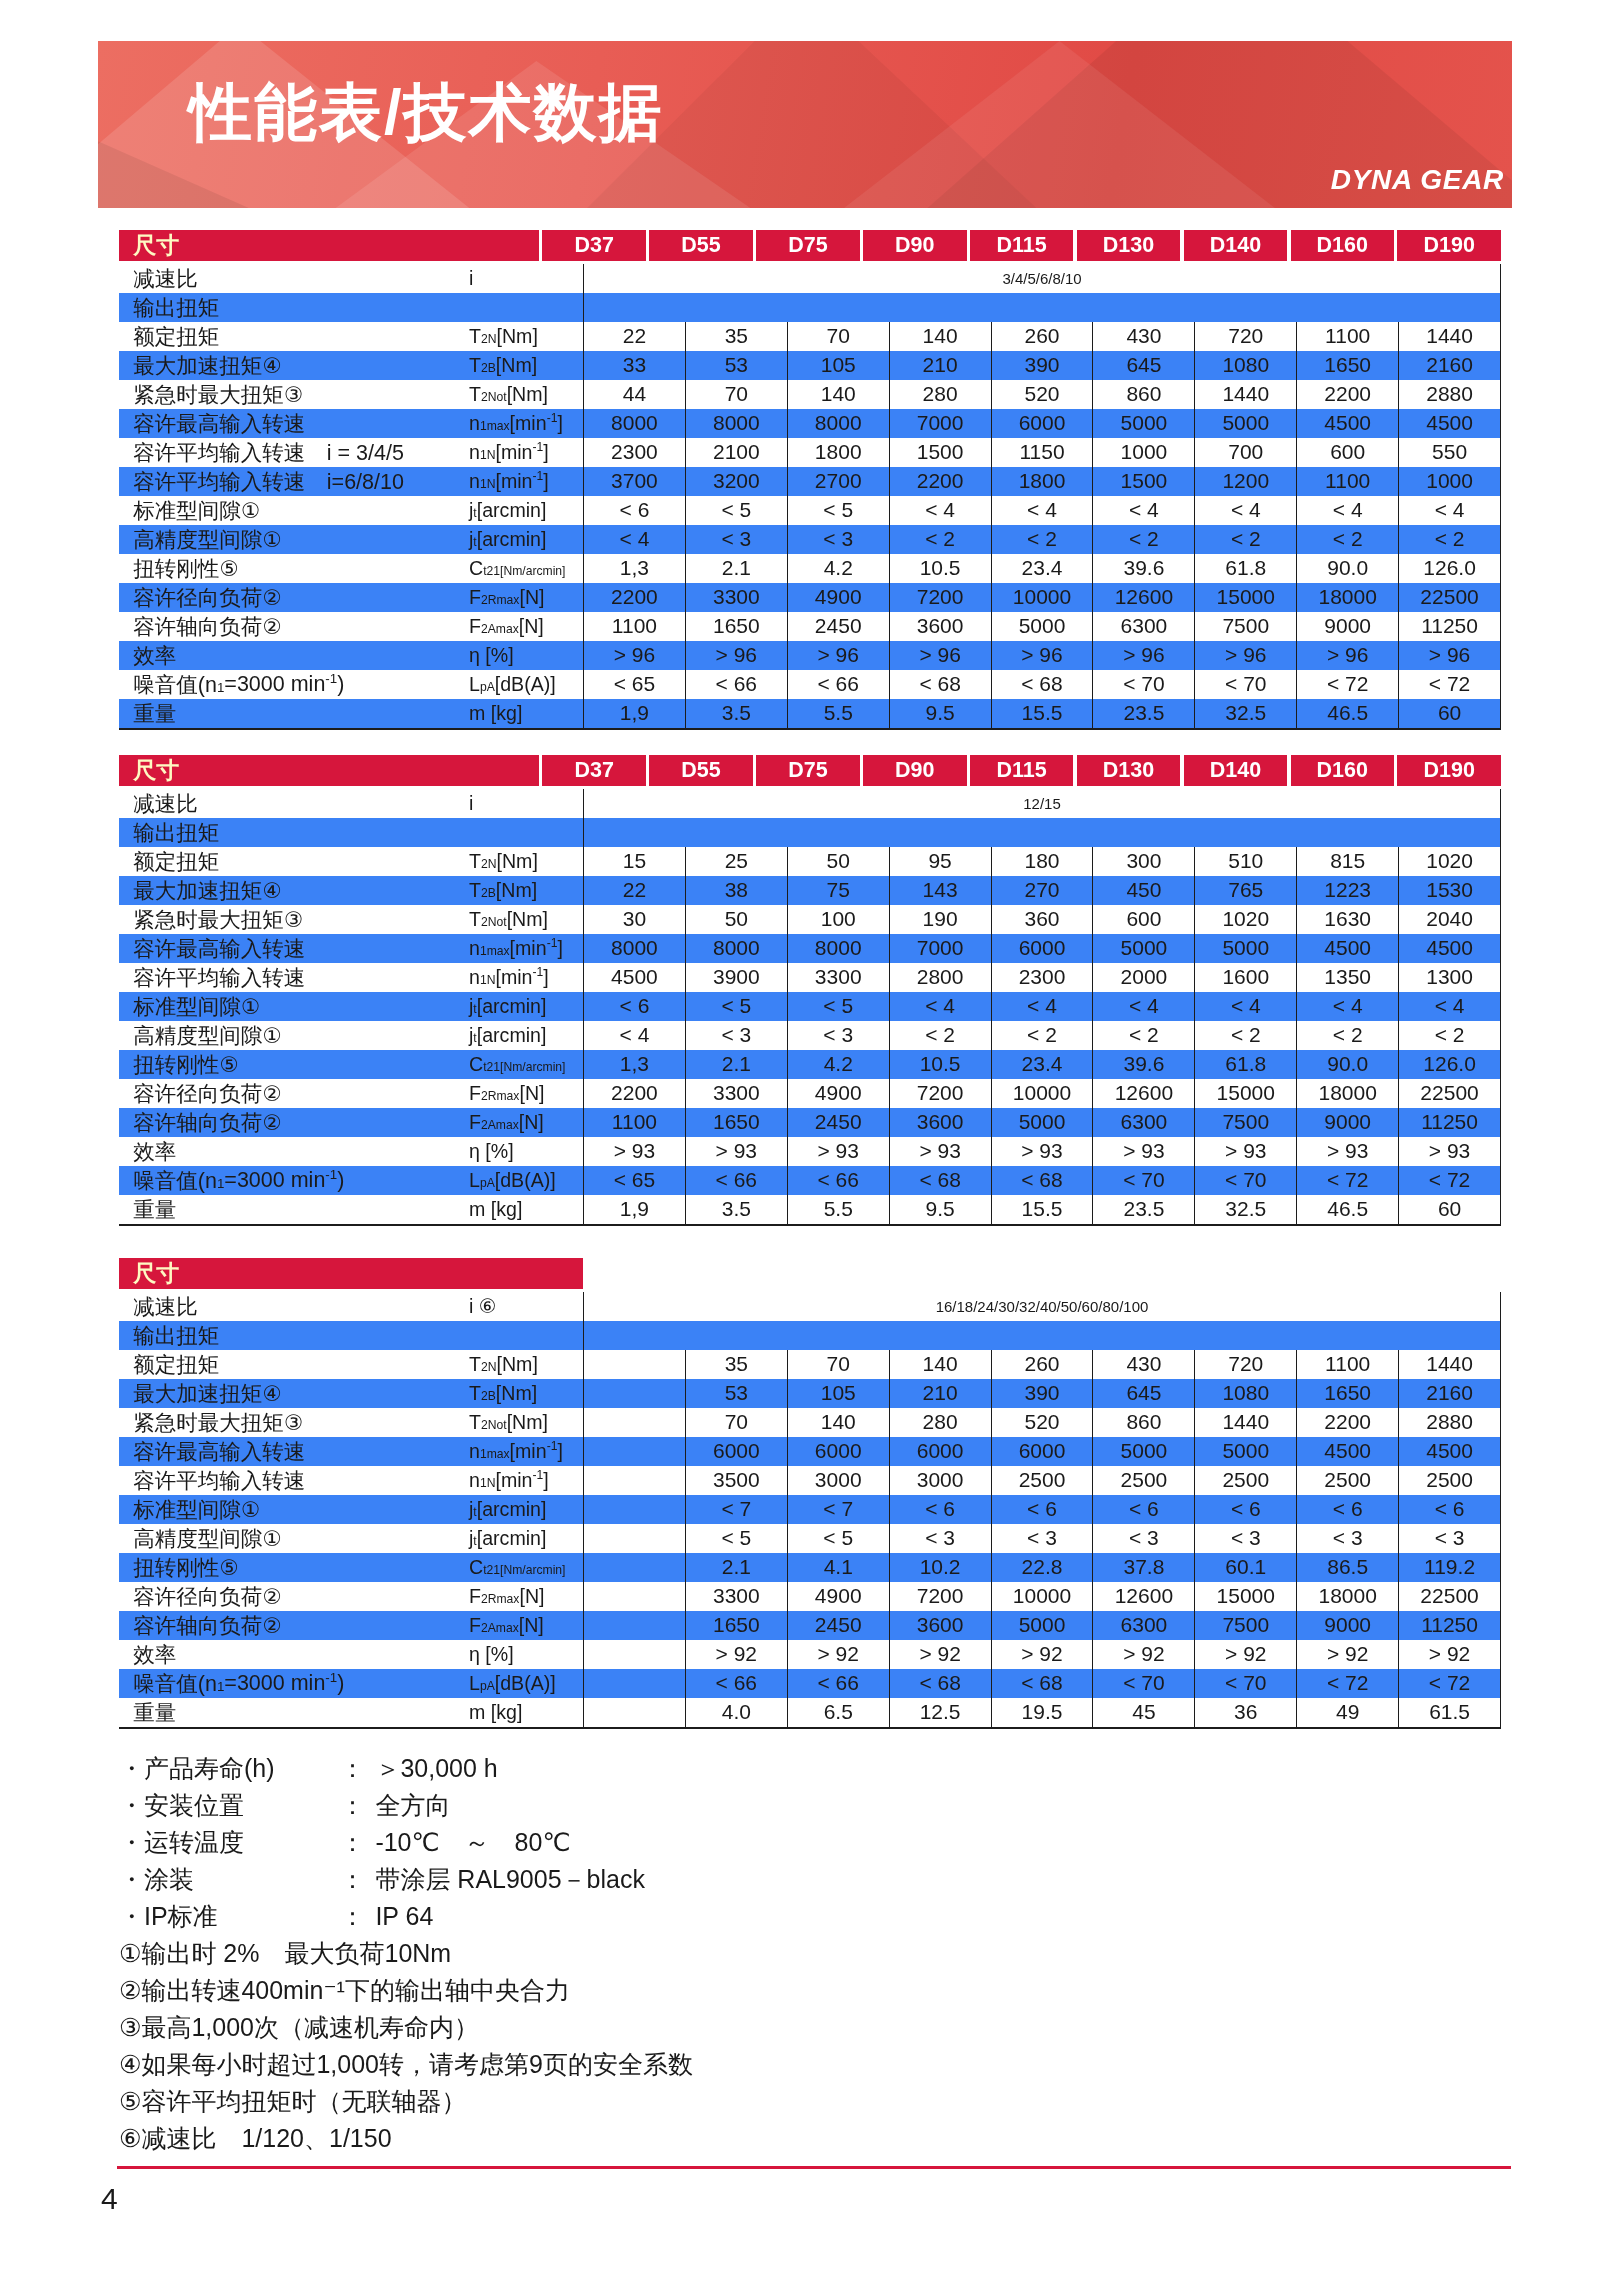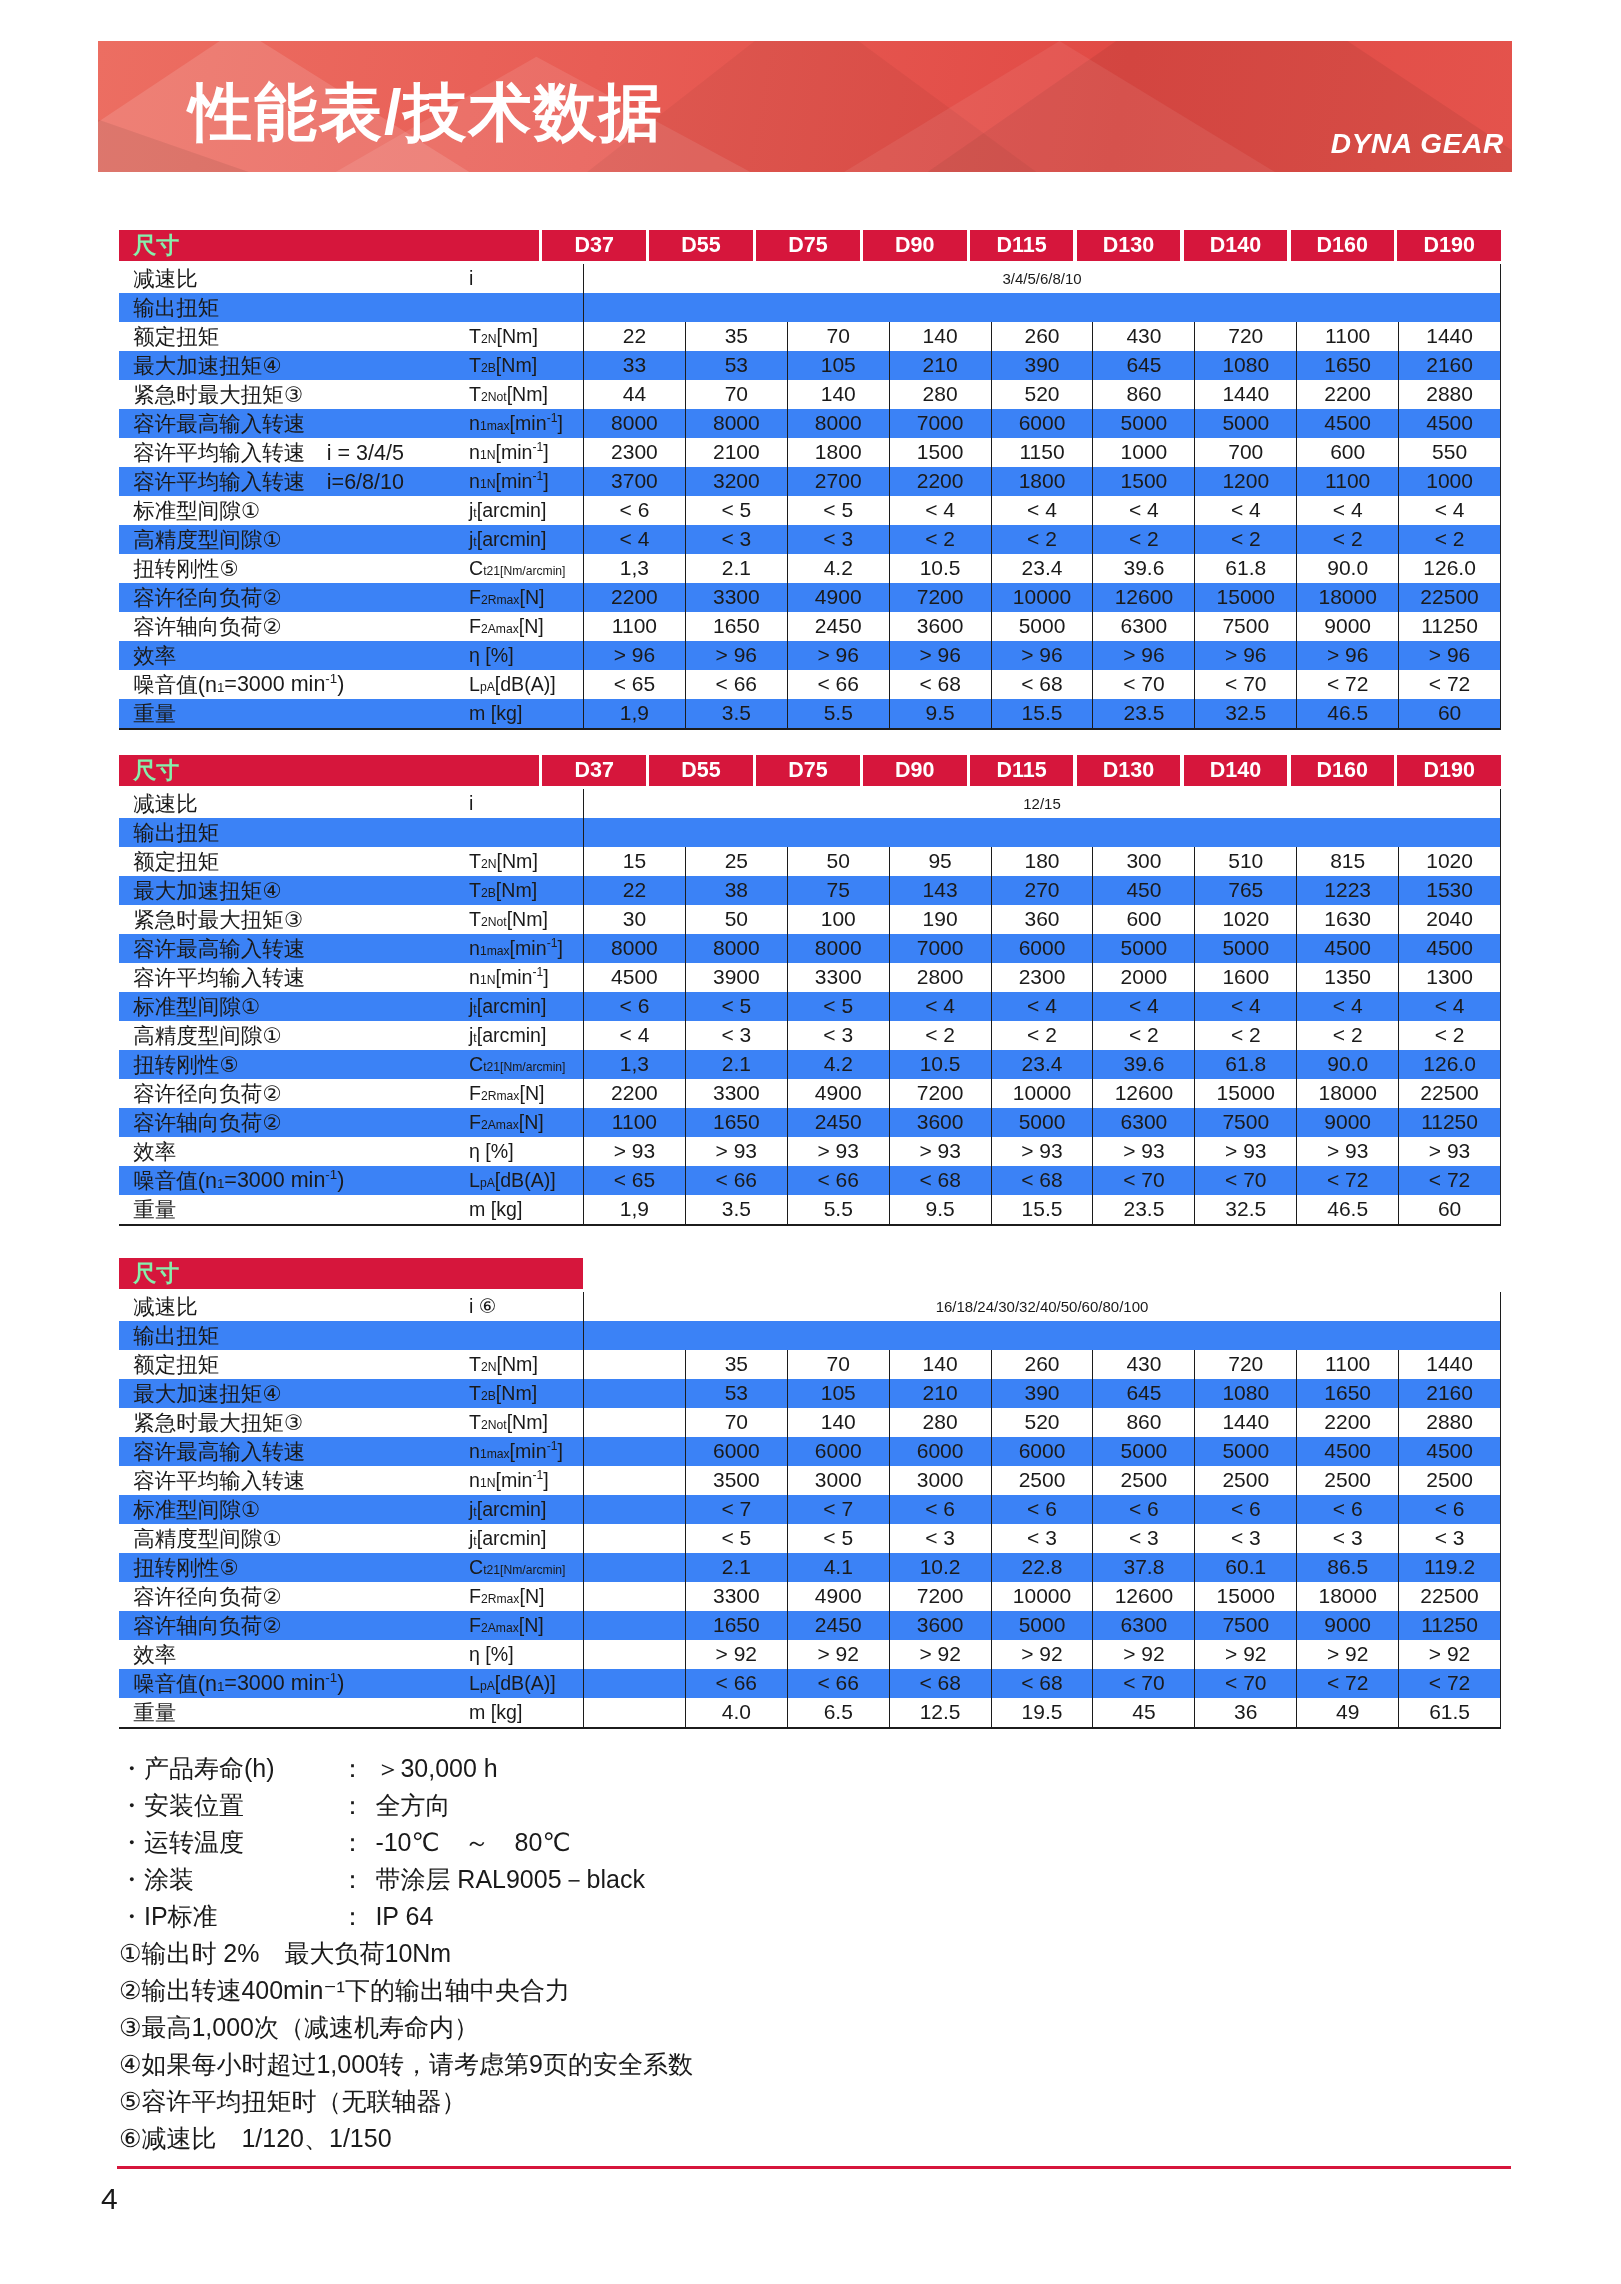--- a/index.html
+++ b/index.html
@@ -7,7 +7,7 @@
   .page { position:relative; width:1622px; height:2284px; background:#ffffff; overflow:hidden; }
 
   
-  .banner { position:absolute; left:98px; top:41px; width:1414px; height:131px;
+  .banner { position:absolute; left:98px; top:41px; width:1414px; height:167px;
             background:linear-gradient(100deg,#ec6e62 0%,#e85d55 35%,#e14a45 72%,#e4534c 100%);
             overflow:hidden; }
   .tri { position:absolute; top:0; left:0; width:100%; height:100%; }

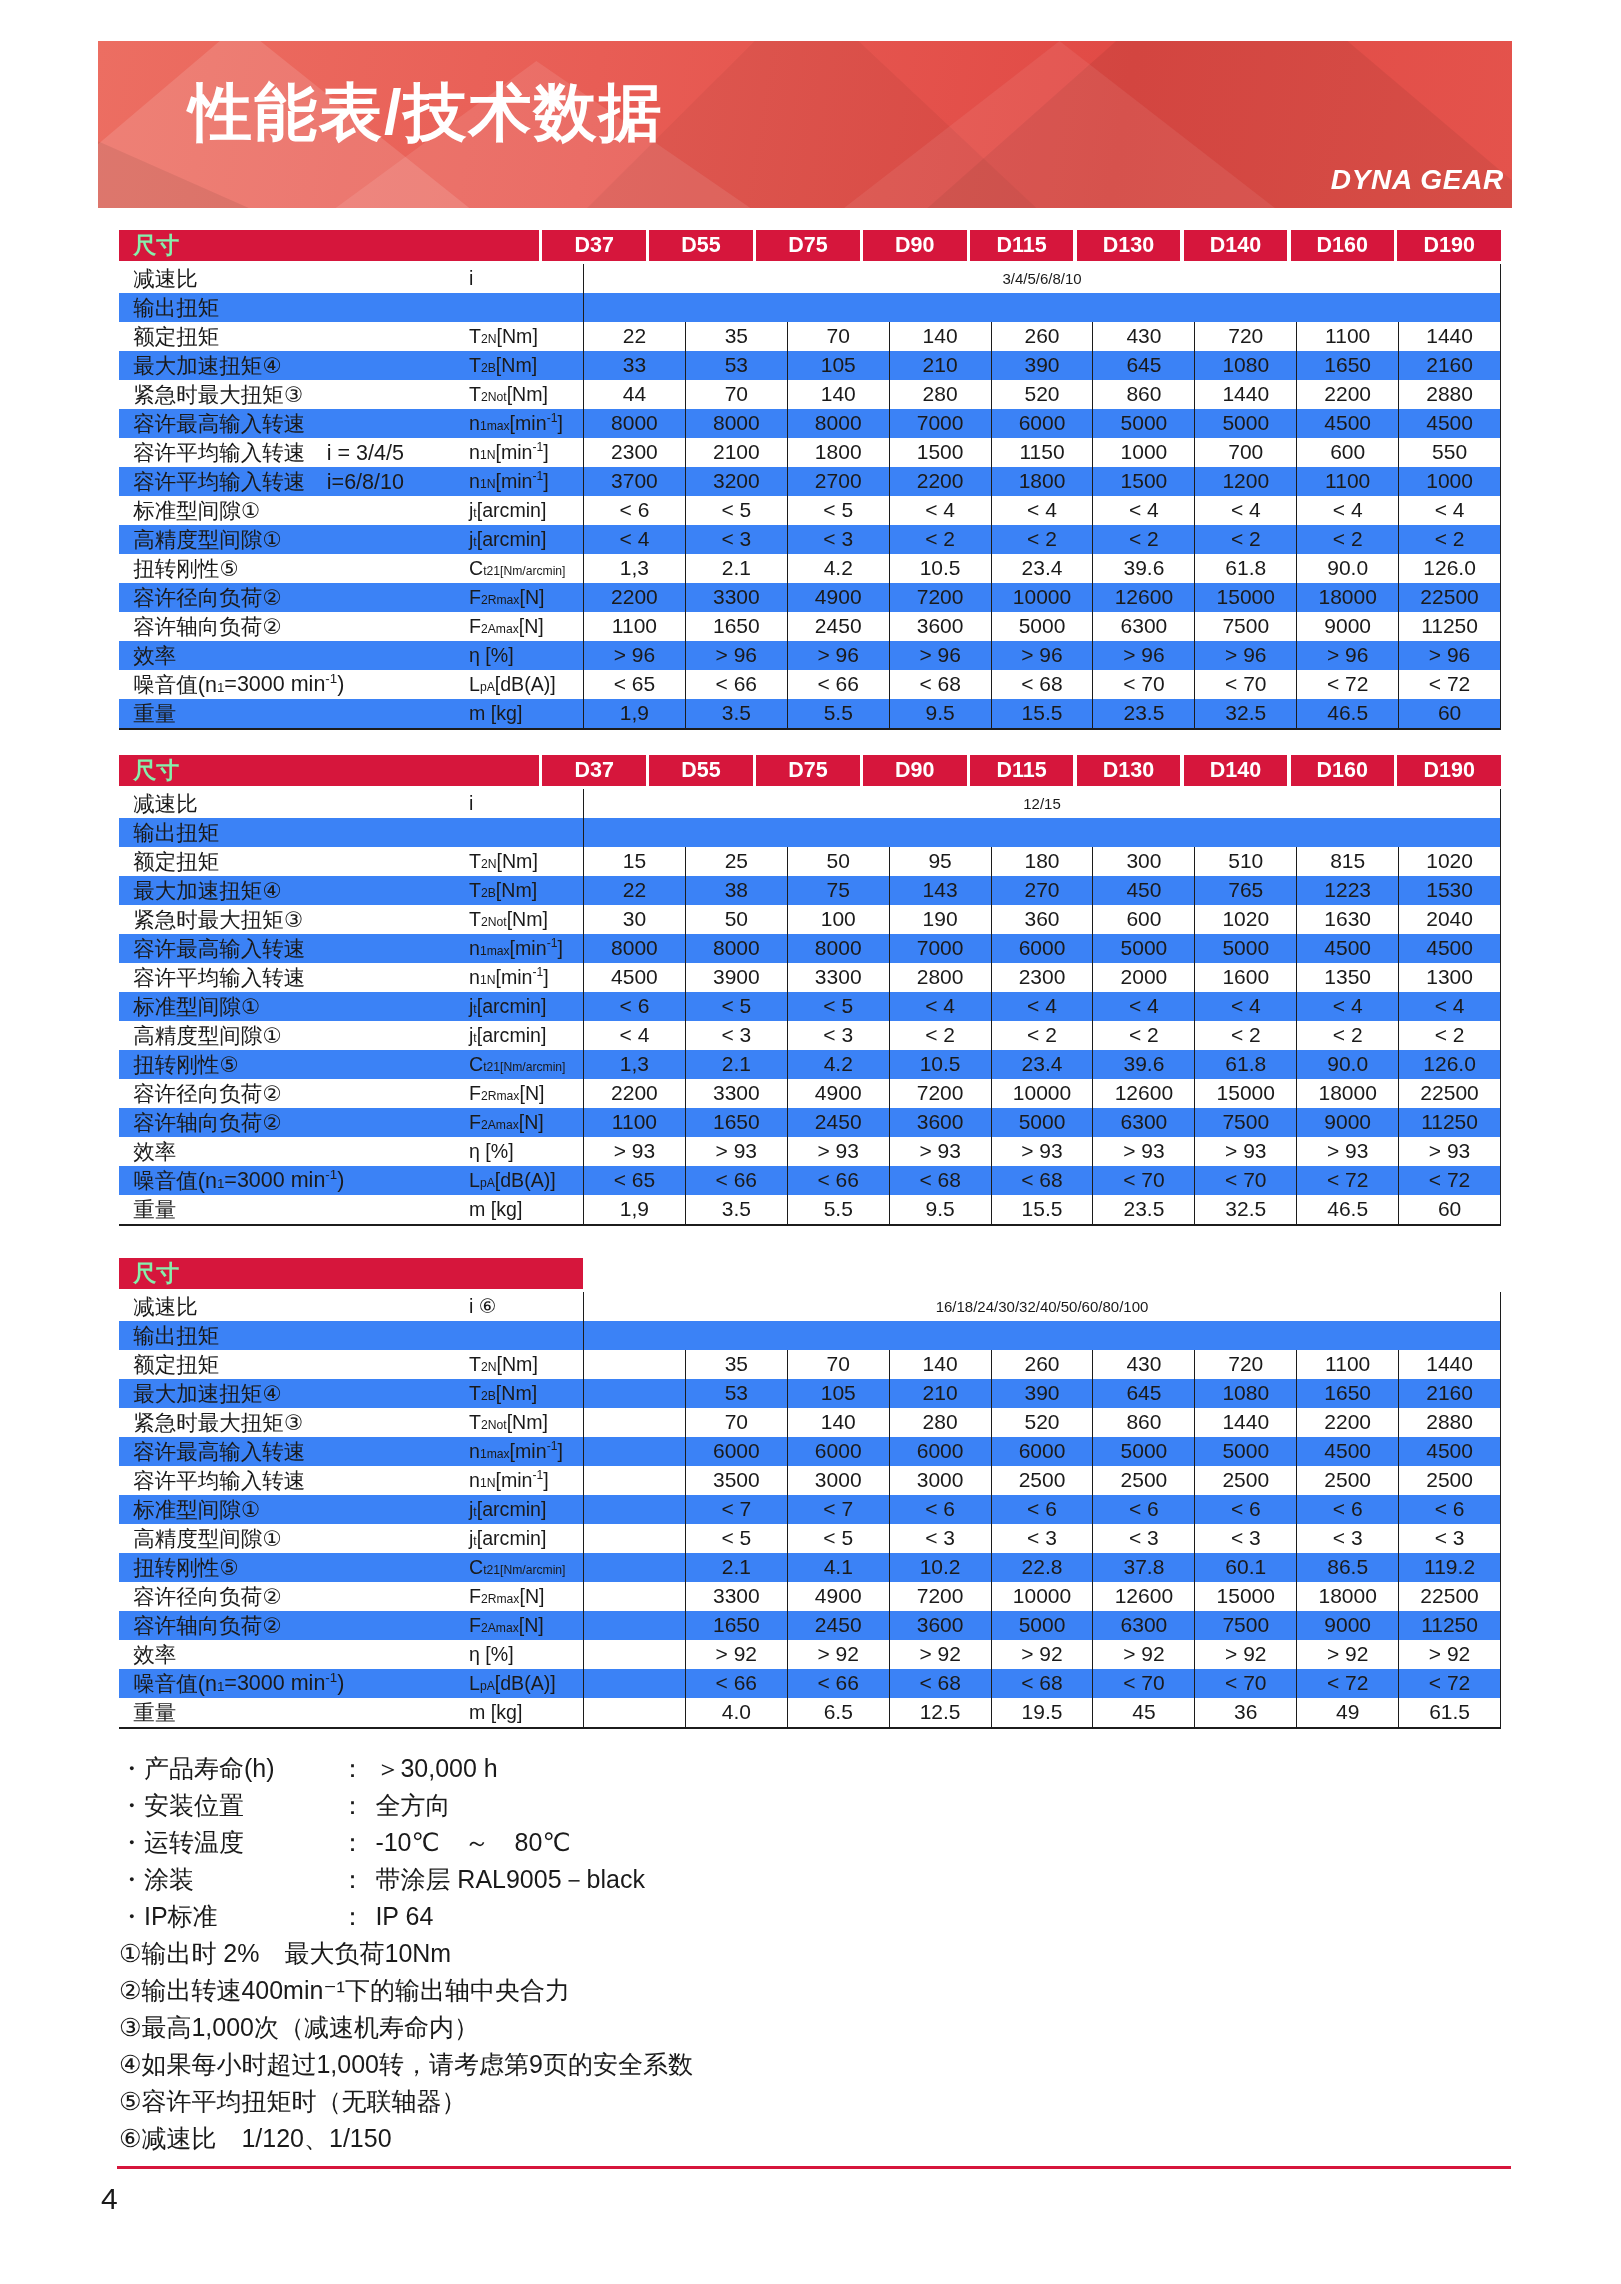--- a/index.html
+++ b/index.html
@@ -26,7 +26,7 @@
   .tbl { position:absolute; left:119px; width:1382px; border-bottom:2.6px solid #1c1c1c; box-sizing:border-box; }
   .tbl1 { top:230px; } .tbl2 { top:755px; } .tbl3 { top:1258px; }
   .thead { display:flex; height:31px; margin-bottom:2.6px; }
-  .hlab { width:464px; background:#d6163c; color:#86efac; font-size:23px; font-weight:700;
+  .hlab { width:464px; background:#d6163c; color:#fef9c3; font-size:23px; font-weight:700;
           display:flex; align-items:center; padding-left:14.3px; box-sizing:border-box; }
   .hcols { width:1066px; display:flex; }
   .hc { flex:1; margin-left:3.3px; background:#d6163c; color:#ffffff; font-weight:700; font-size:21.5px;

